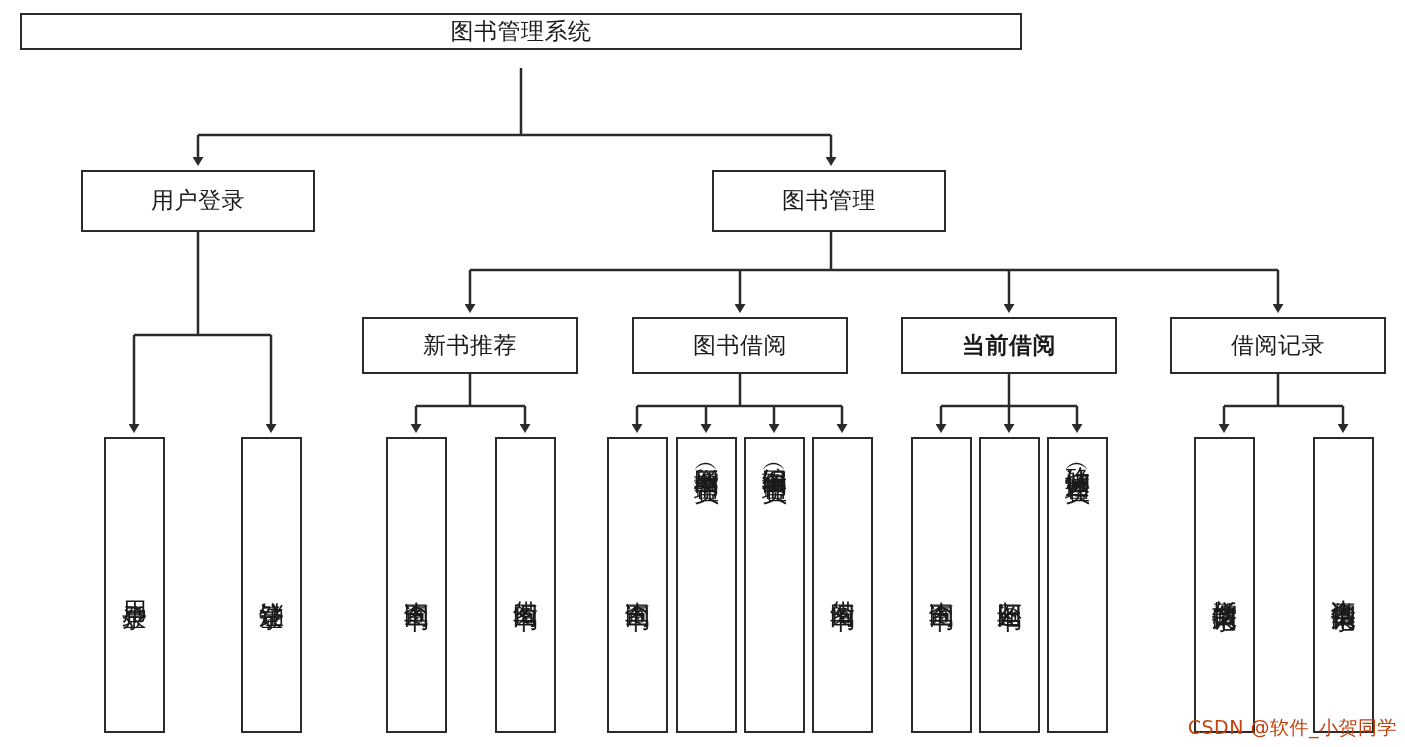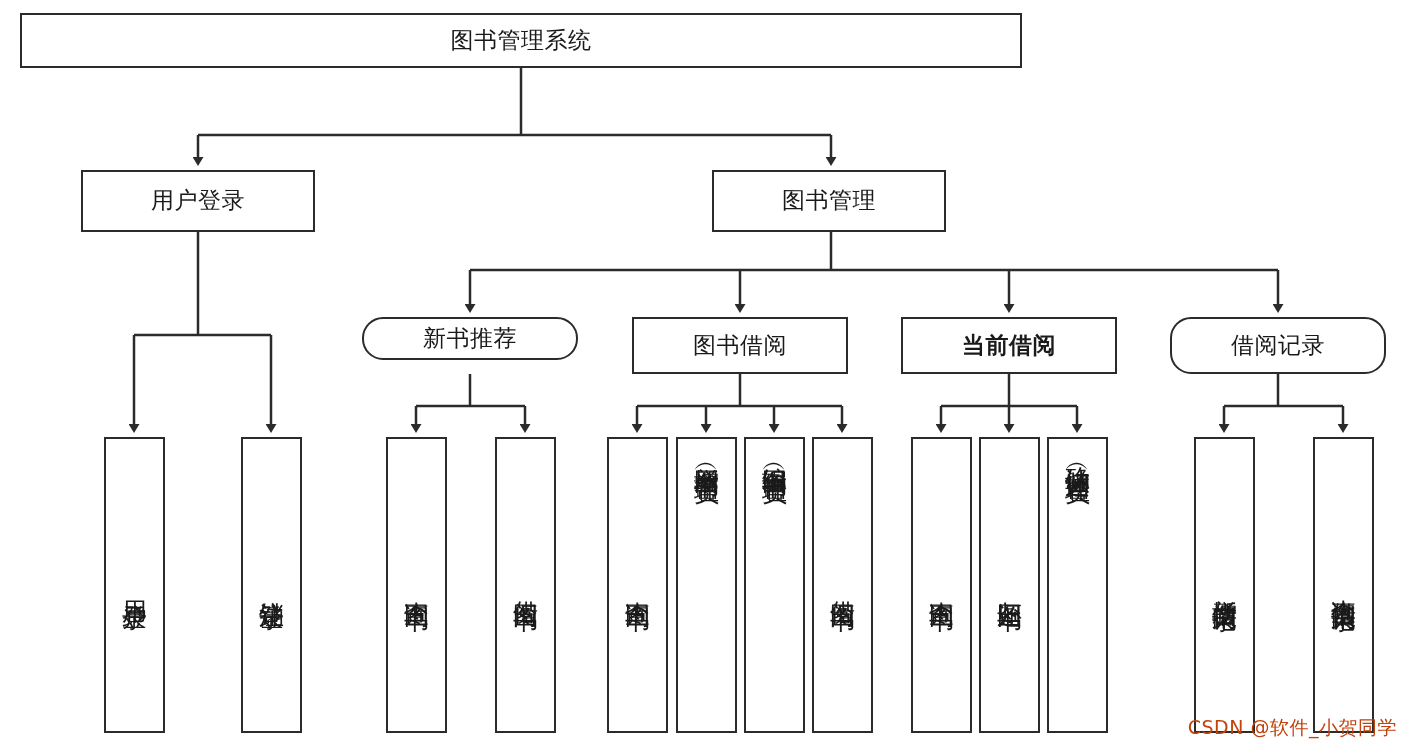--- a/index.html
+++ b/index.html
@@ -127,7 +127,7 @@
     </g>
   </svg>
 
-  <div class="node horiz" style="left:20px; top:13px; width:1002px; height:55px;">
+  <div class="node horiz" style="left:20px; top:13px; width:1002px; height:37px;">
     <span class="lbl">图书管理系统</span>
   </div>
 

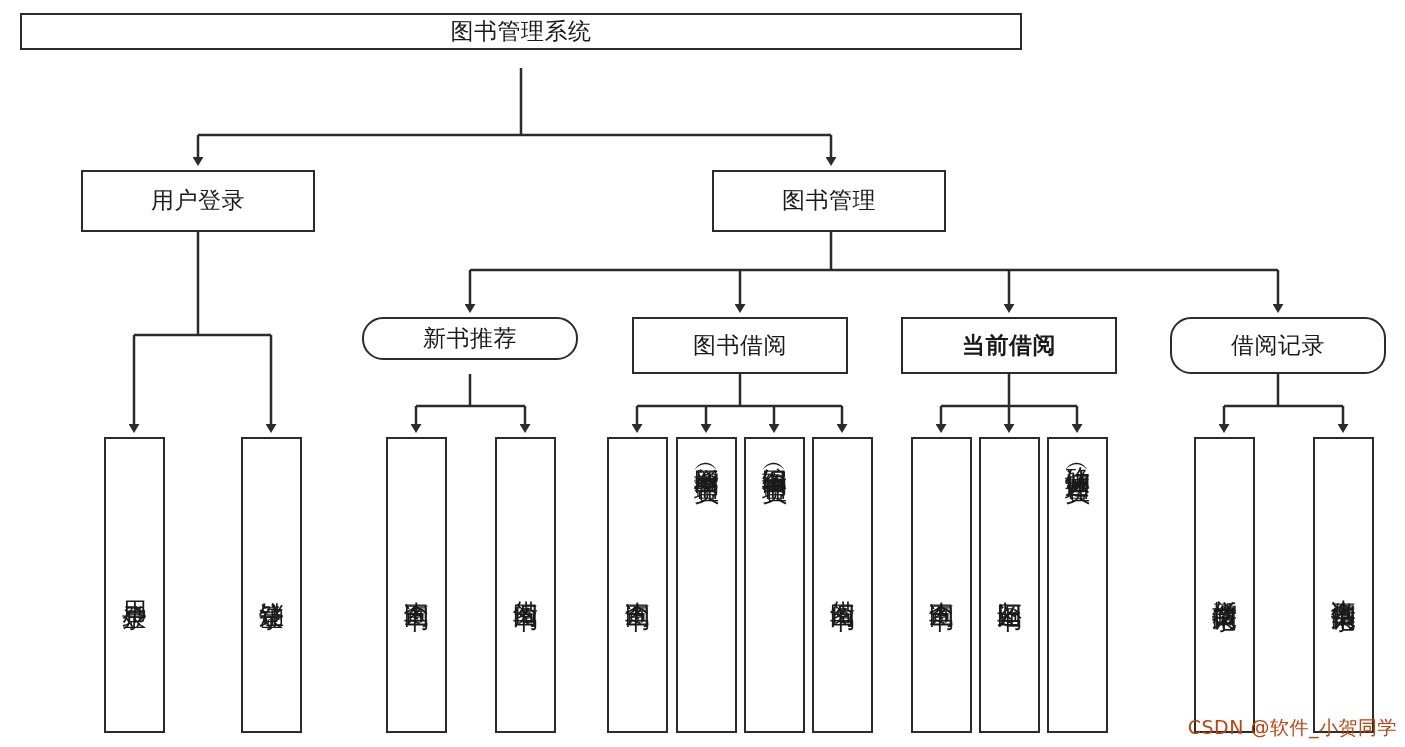--- a/index.html
+++ b/index.html
@@ -138,7 +138,7 @@
     <span class="lbl">图书管理</span>
   </div>
 
-  <div class="node horiz" style="left:362px; top:317px; width:216px; height:43px;border-radius:21px;">
+  <div class="node horiz" style="left:362px; top:317px; width:216px; height:57px;">
     <span class="lbl">新书推荐</span>
   </div>
   <div class="node horiz" style="left:632px; top:317px; width:216px; height:57px;font-family:Liberation Serif, serif;">

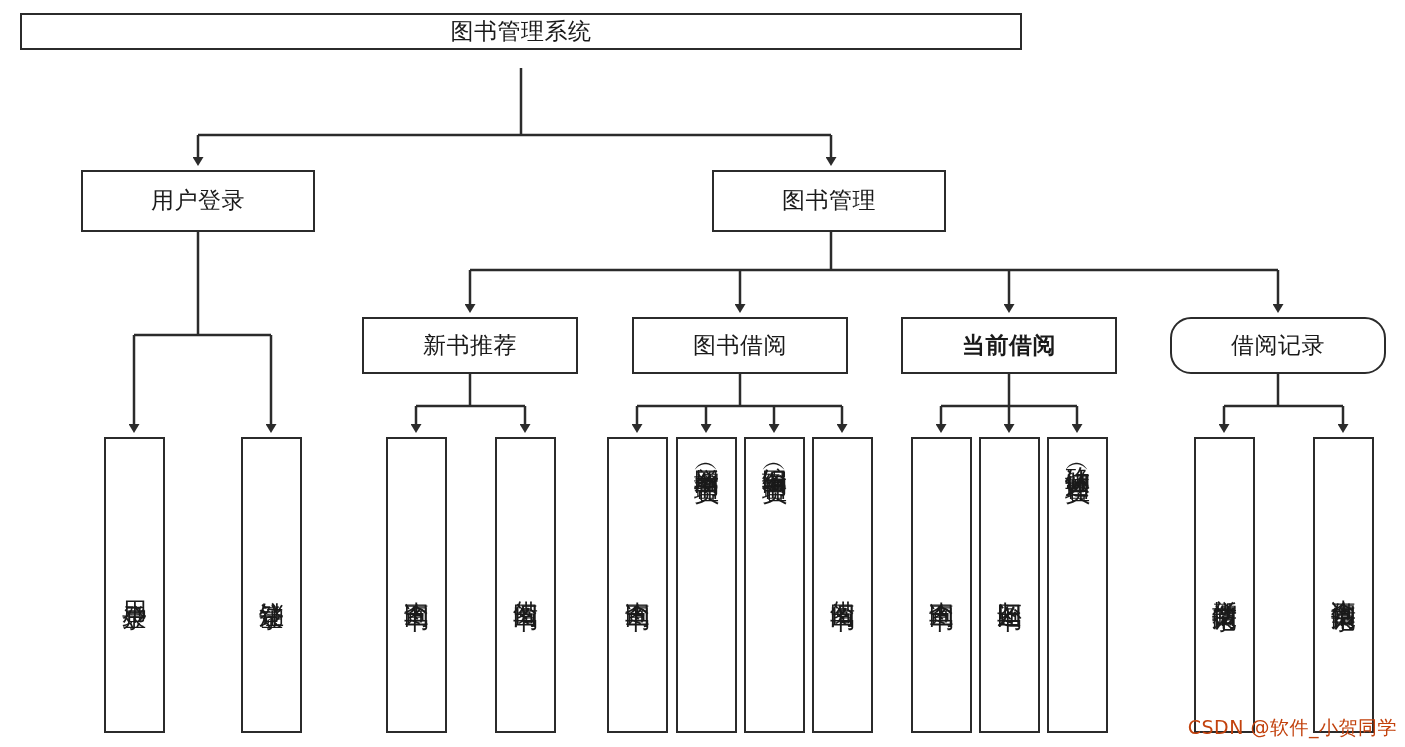--- a/index.html
+++ b/index.html
@@ -147,7 +147,7 @@
   <div class="node horiz" style="left:901px; top:317px; width:216px; height:57px;font-weight:bold;">
     <span class="lbl">当前借阅</span>
   </div>
-  <div class="node horiz" style="left:1170px; top:317px; width:216px; height:57px;border-radius:21px;">
+  <div class="node horiz" style="left:1170px; top:317px; width:216px; height:57px;">
     <span class="lbl">借阅记录</span>
   </div>
 

